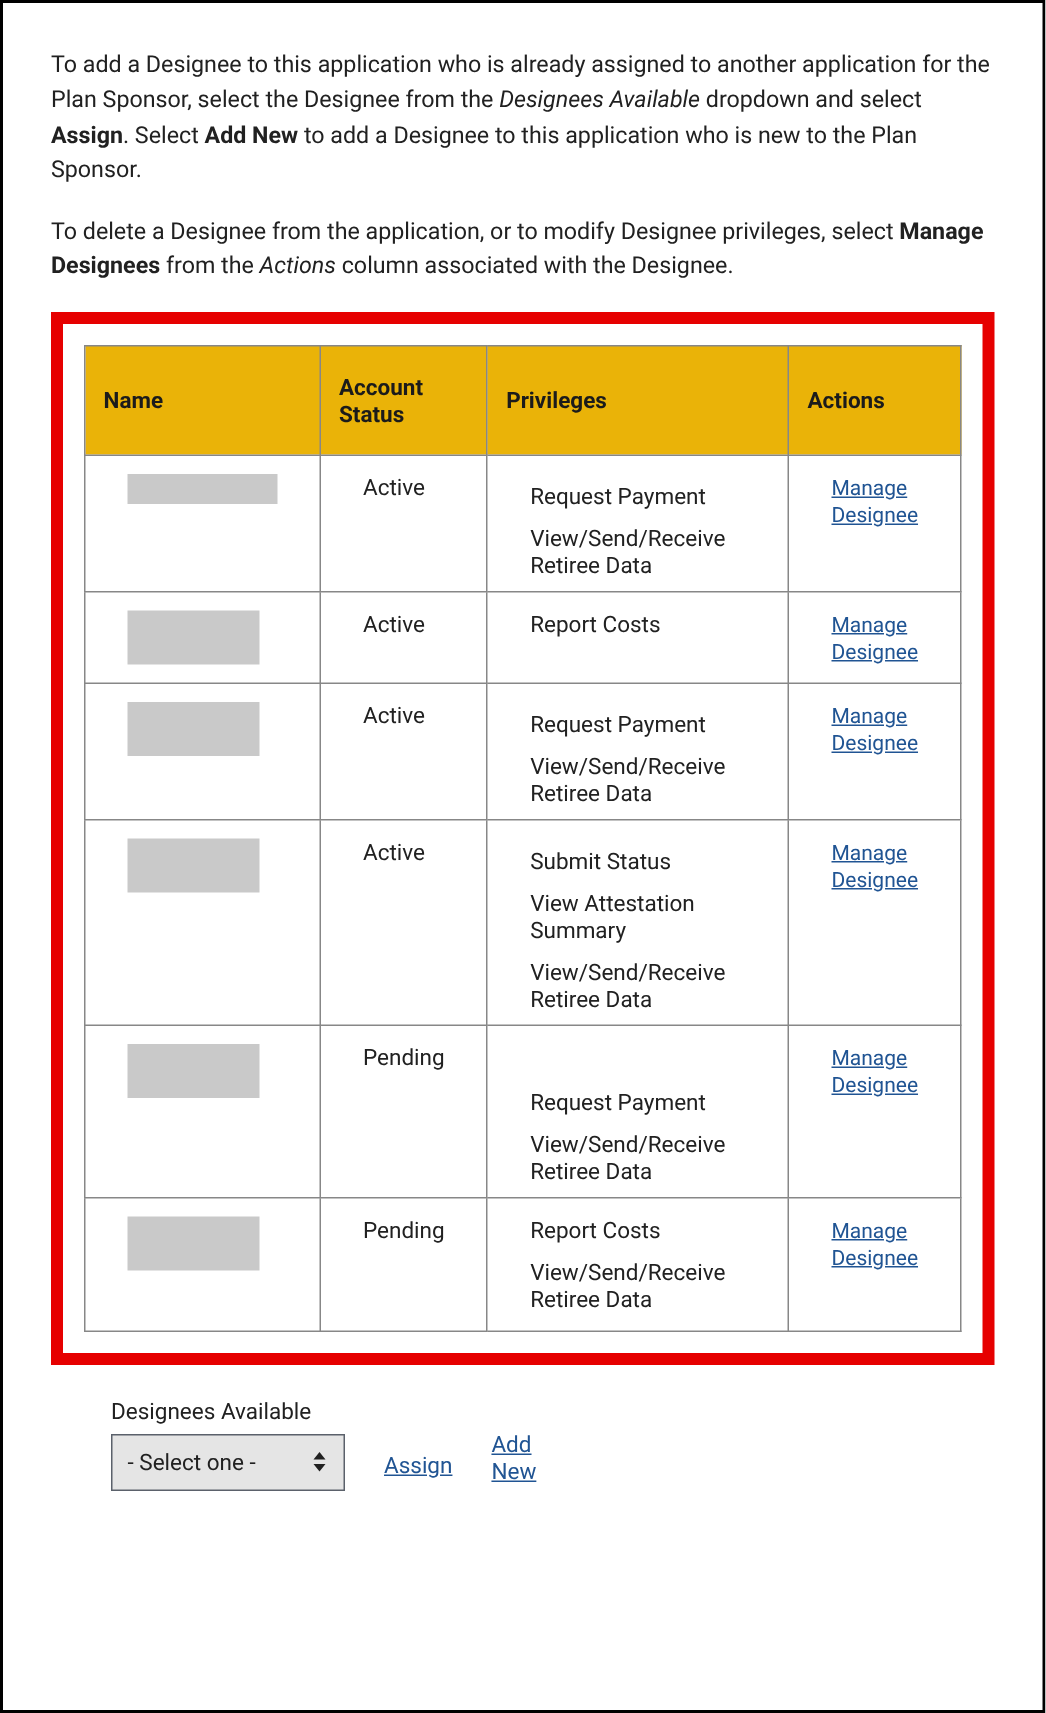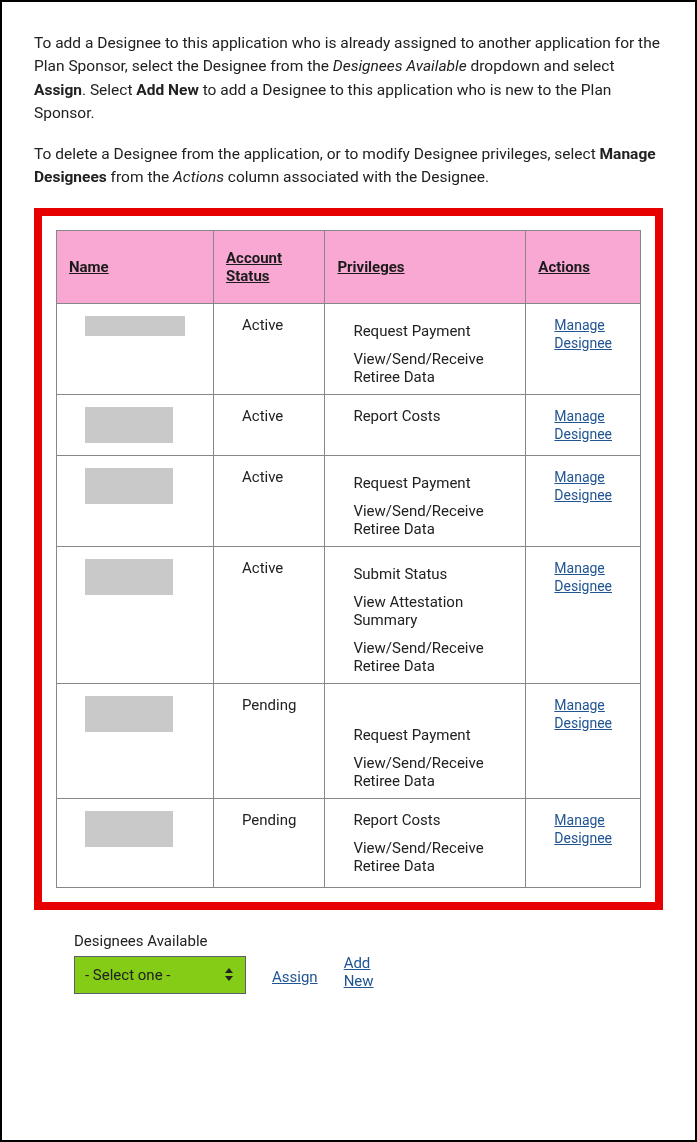--- a/index.html
+++ b/index.html
@@ -75,12 +75,11 @@
     text-align: left;
   }
   thead th {
-    background: #f9a8d4;
+    background: #eab308;
     font-weight: 700;
     color: #1b1b1b;
     vertical-align: middle;
     padding: 18px 12px;
-    text-decoration: underline;
   }
   th.col-name { width: 140px; }
   th.col-status { width: 88px; margin-left: 39px; }

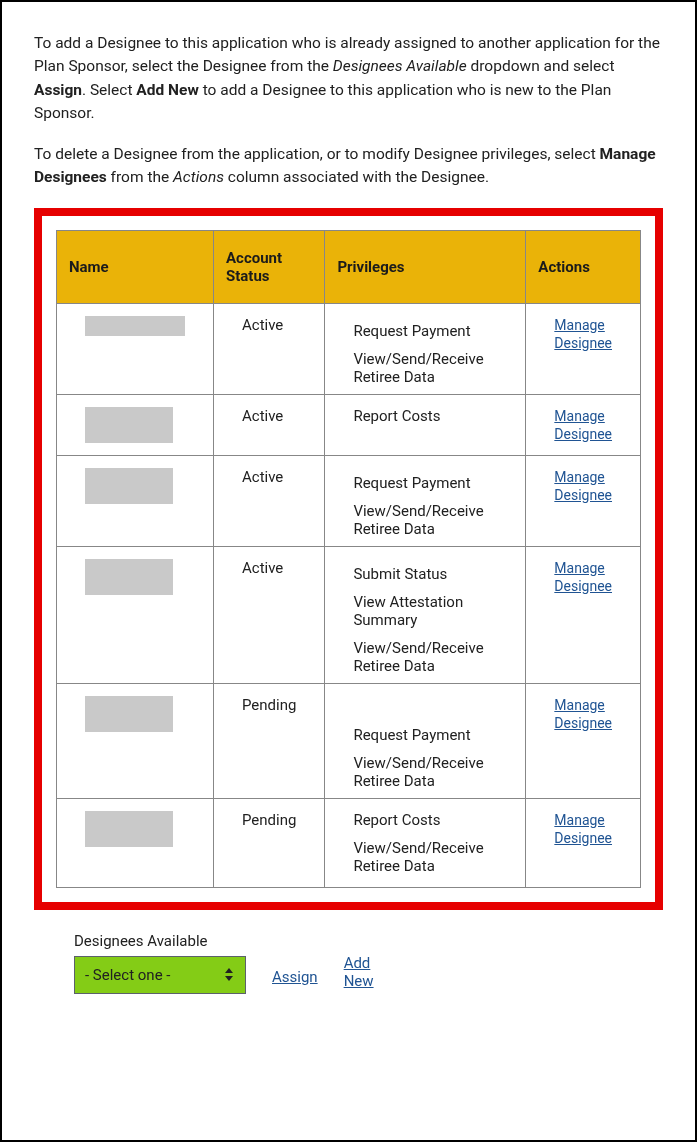--- a/index.html
+++ b/index.html
@@ -111,7 +111,7 @@
   .select-group { display: flex; flex-direction: column; gap: 6px; }
   .select-label { font-size: 15px; color: #212121; }
   .select-box {
-    width: 172px;
+    width: 156px;
     height: 38px;
     border: 1px solid #5b616b;
     display: flex;
@@ -119,7 +119,7 @@
     justify-content: space-between;
     padding: 0 10px;
     font-size: 15px;
-    background: #84cc16;
+    background: #e5e5e5;
   }
   .sort-icon {
     display: inline-block;

